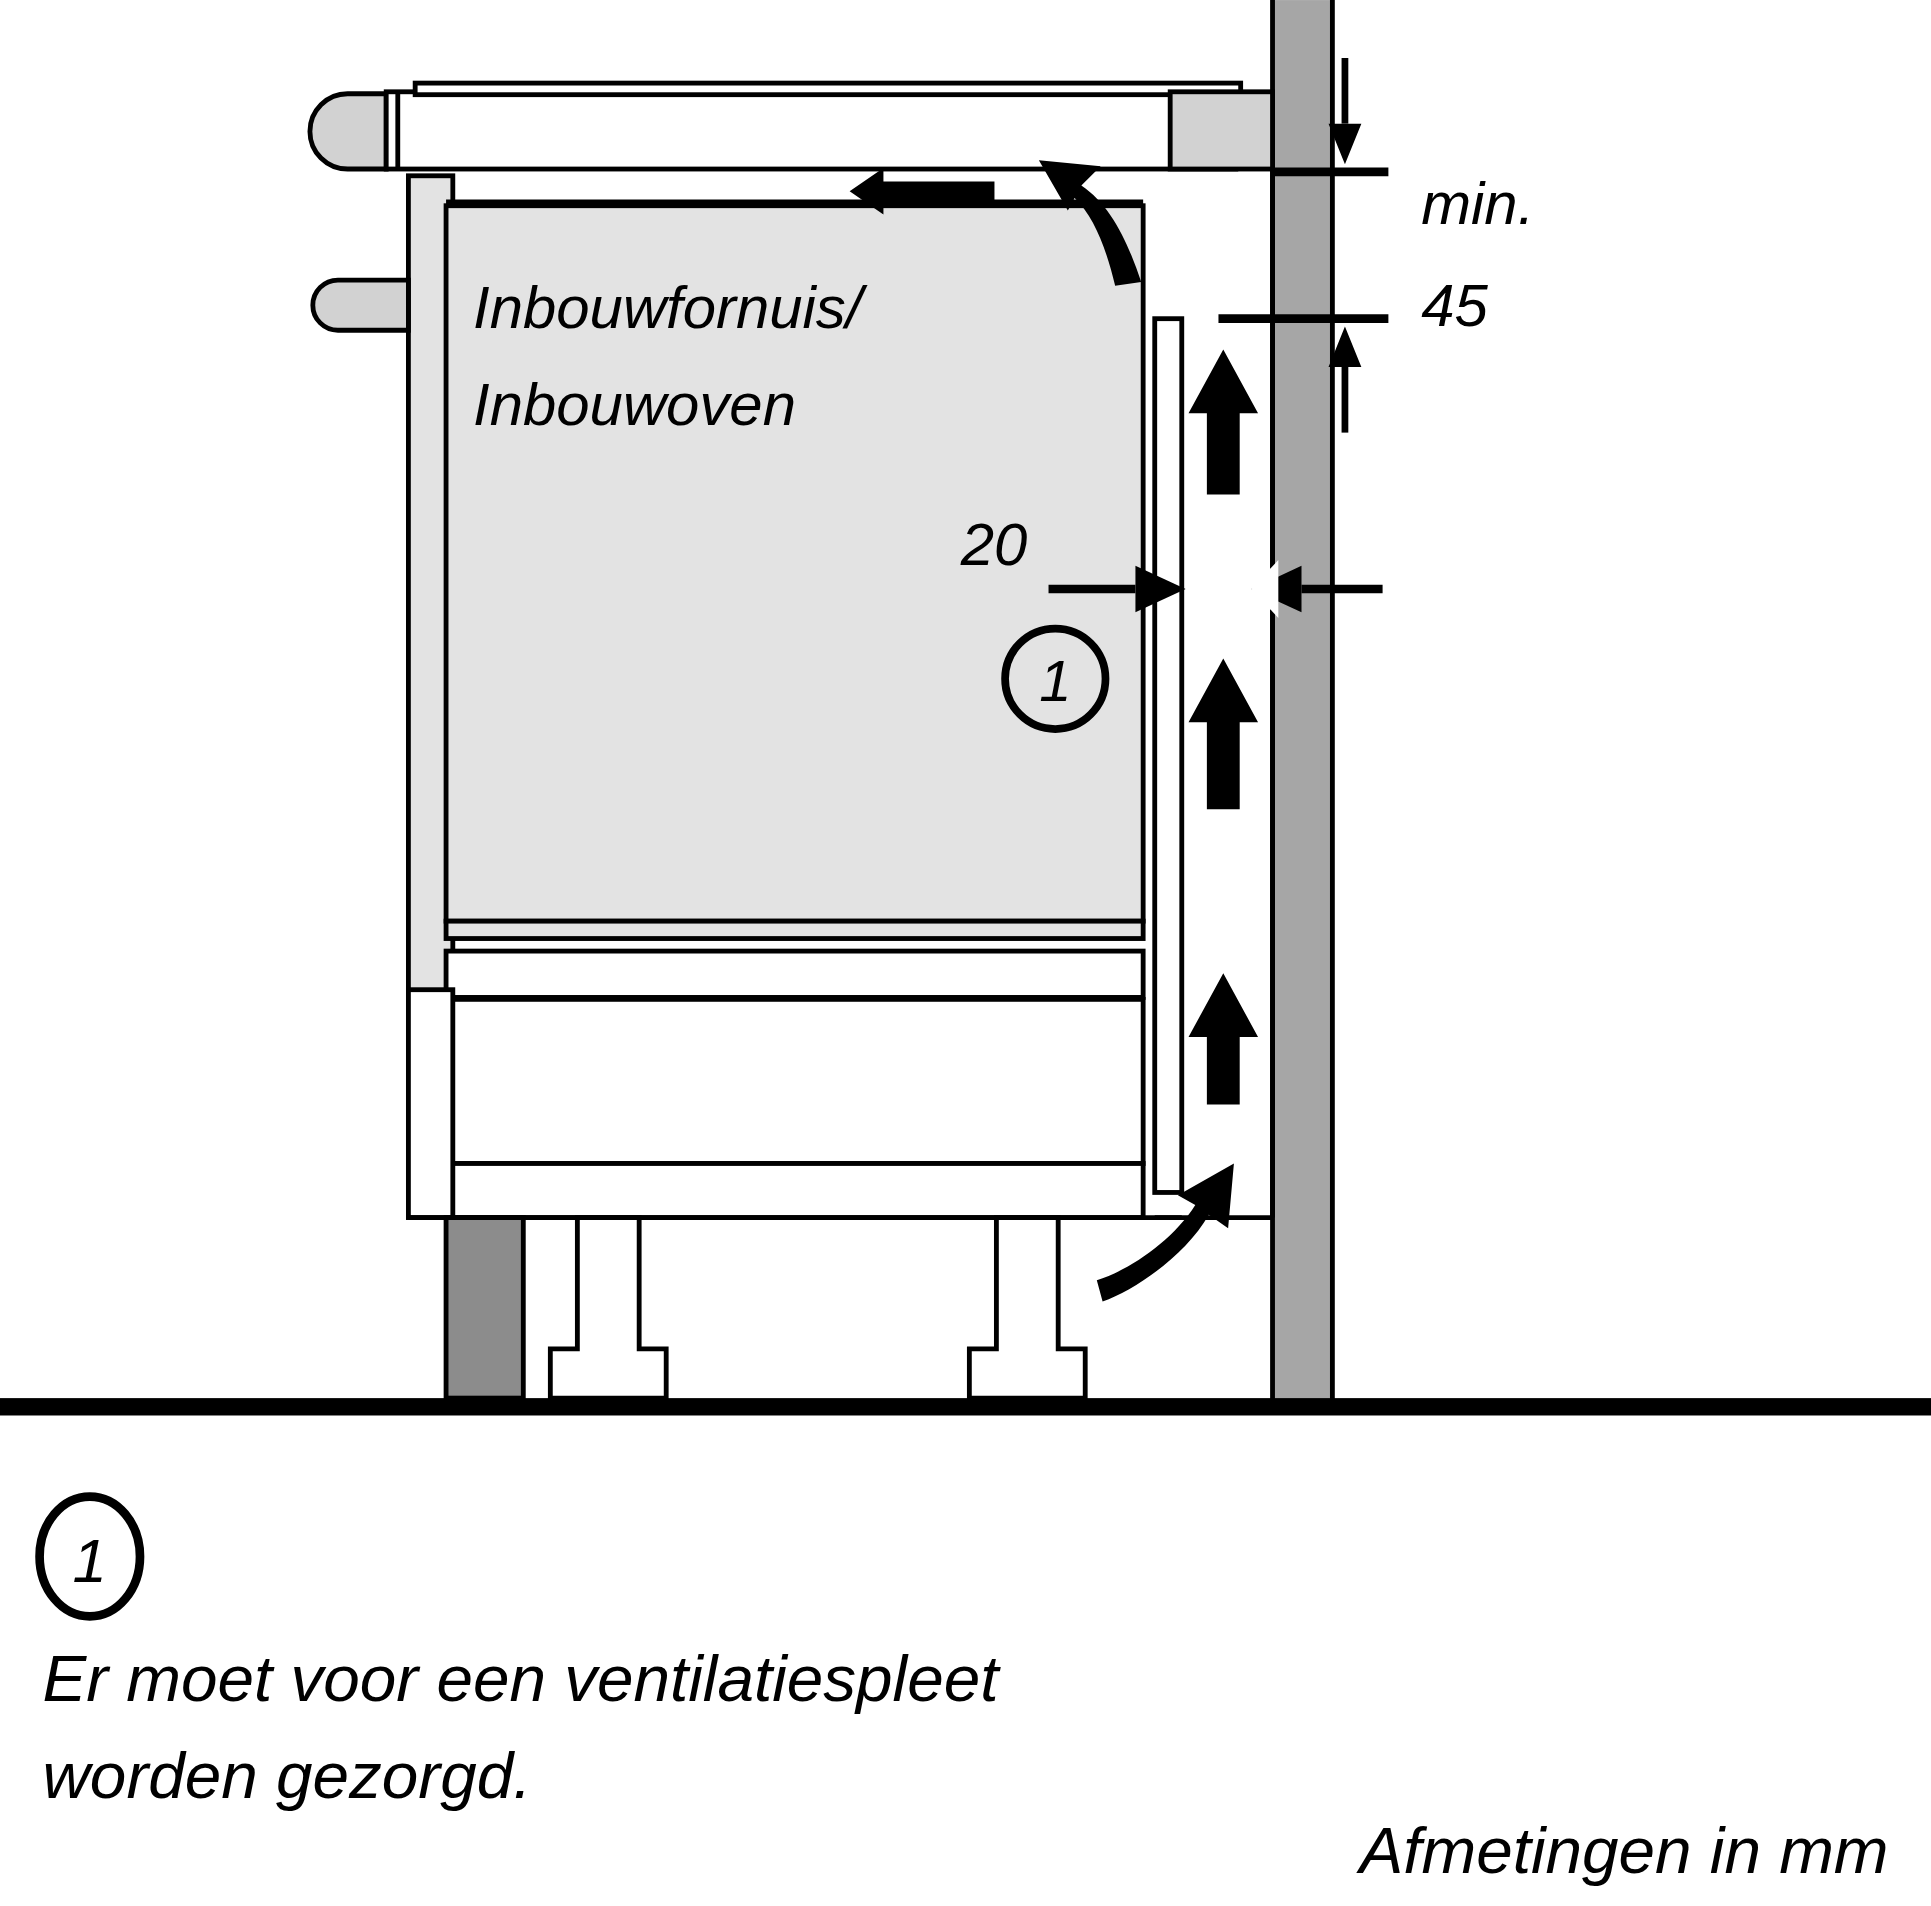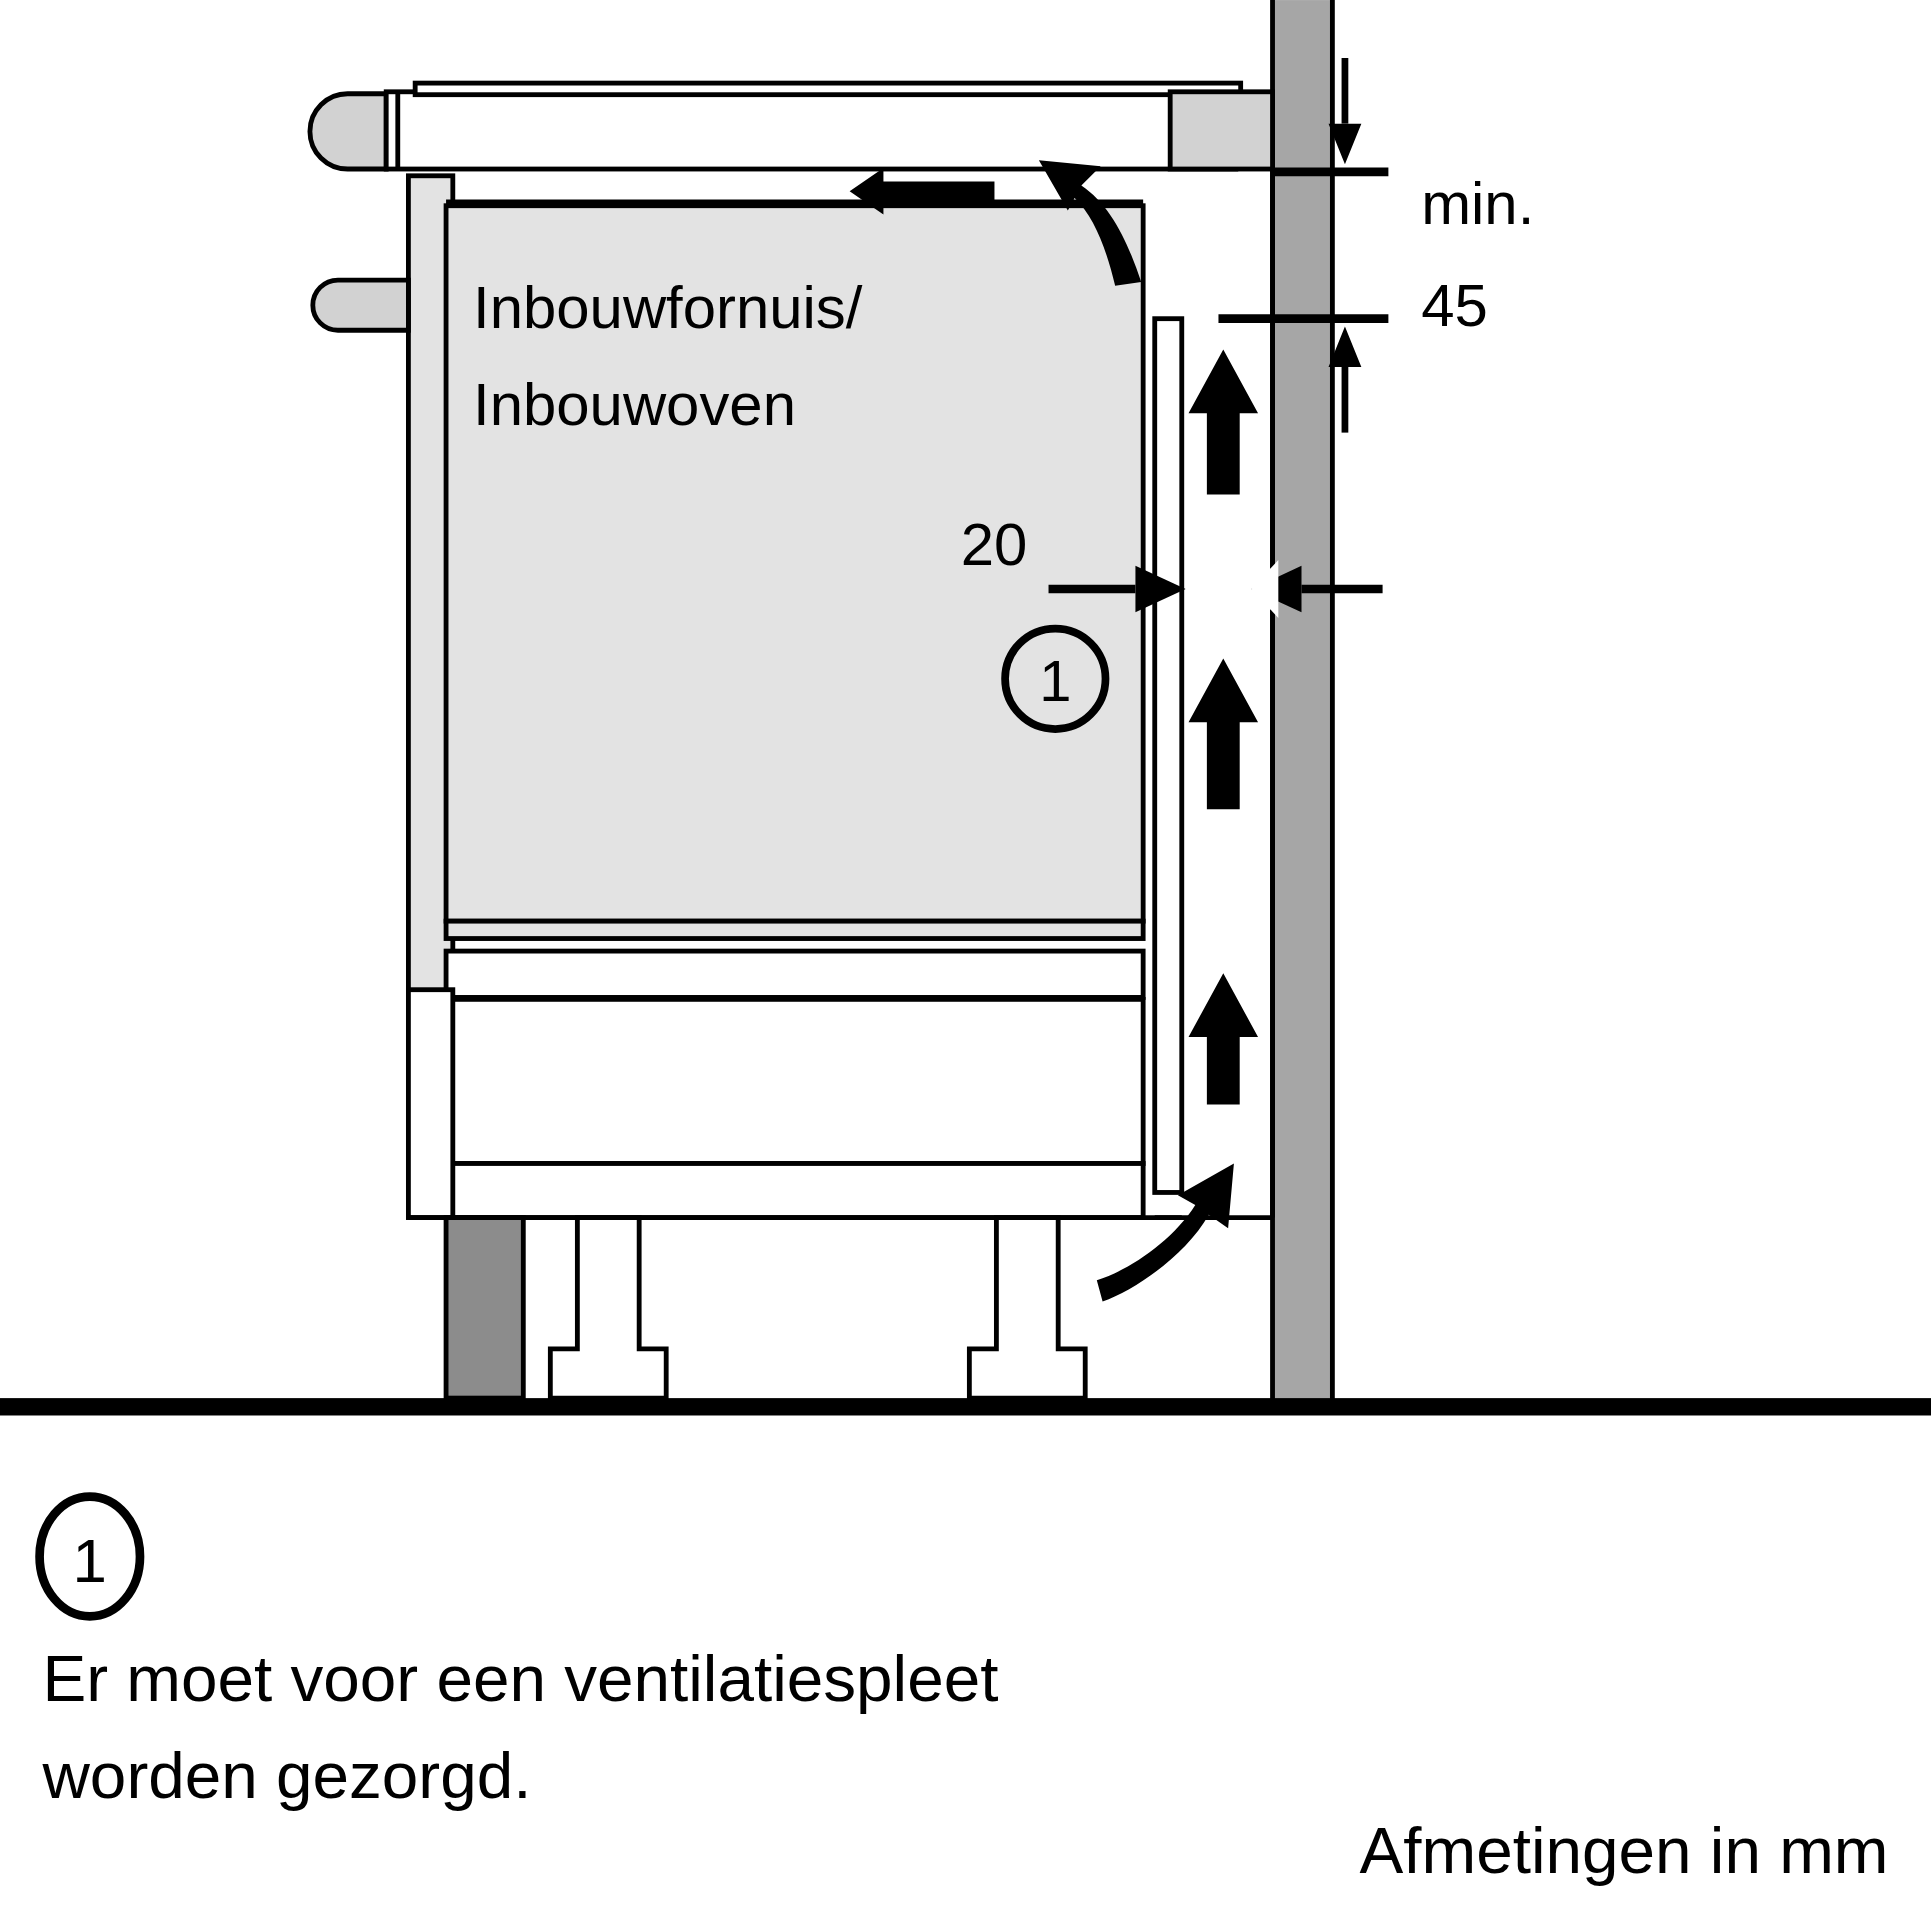--- a/index.html
+++ b/index.html
@@ -20,6 +20,7 @@
     top: 0;
     width: 1931px;
     height: 1538px;
+    font-style: italic;
   }
   svg.tech-drawing {
     display: block;

